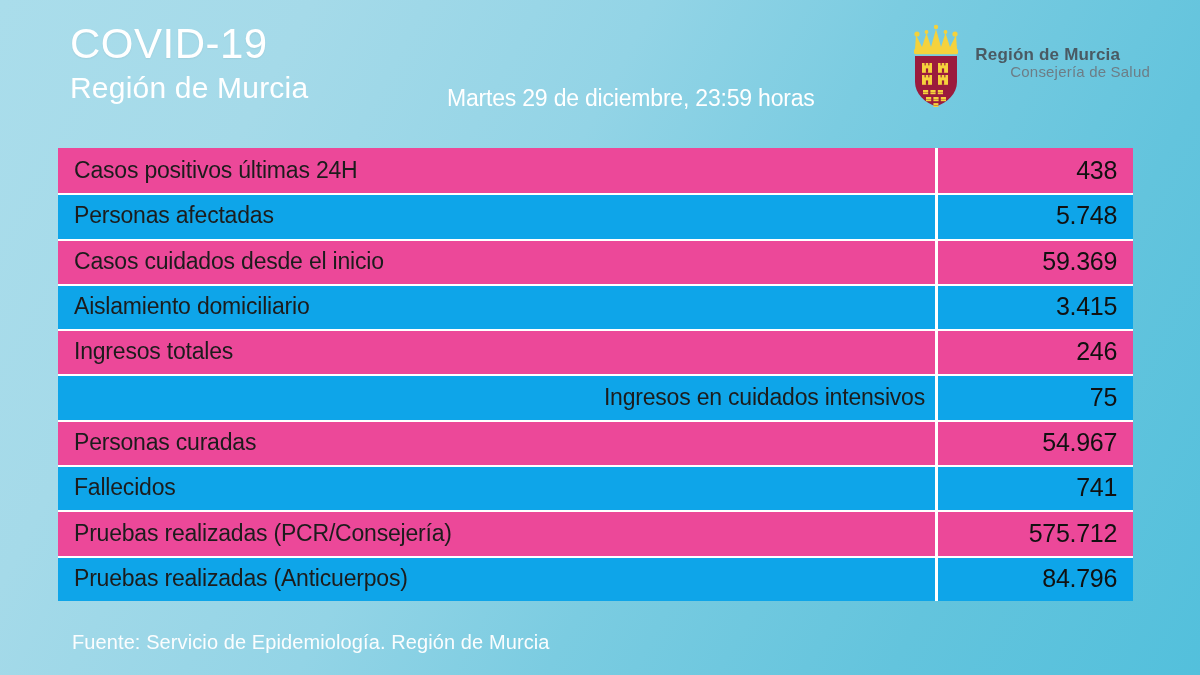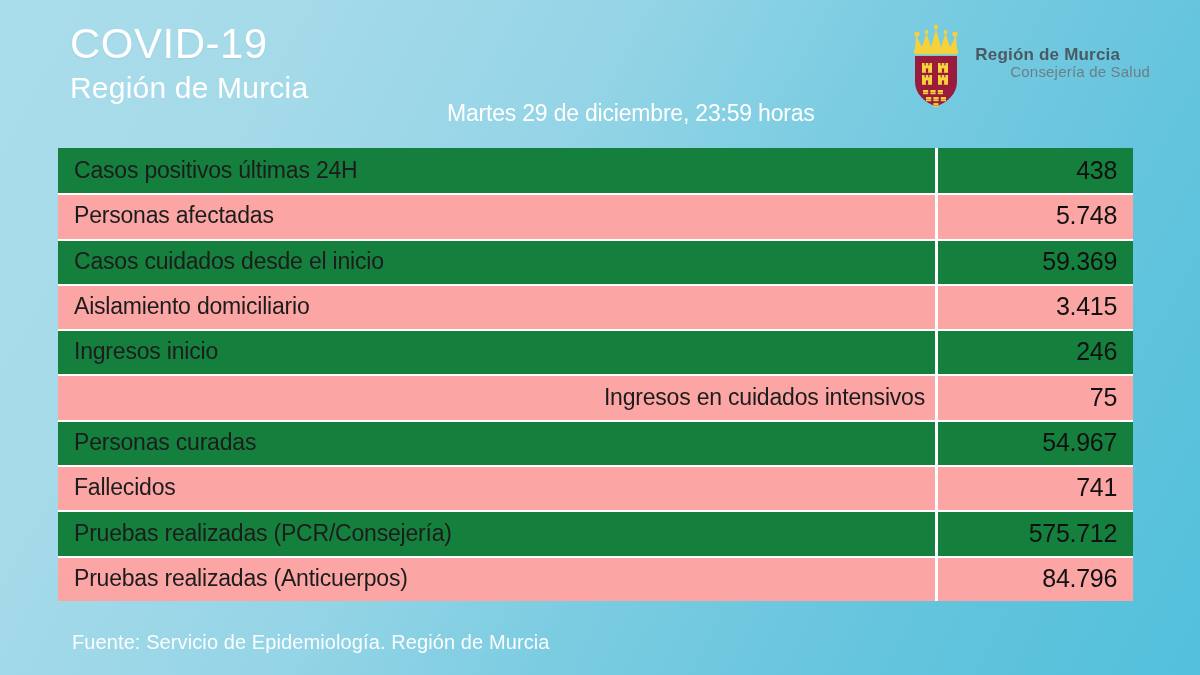--- a/index.html
+++ b/index.html
@@ -79,7 +79,7 @@
   .date-stamp {
     position: absolute;
     left: 447px;
-    top: 100px;
+    top: 85px;
     color: #ffffff;
     font-size: 23px;
     font-weight: 400;

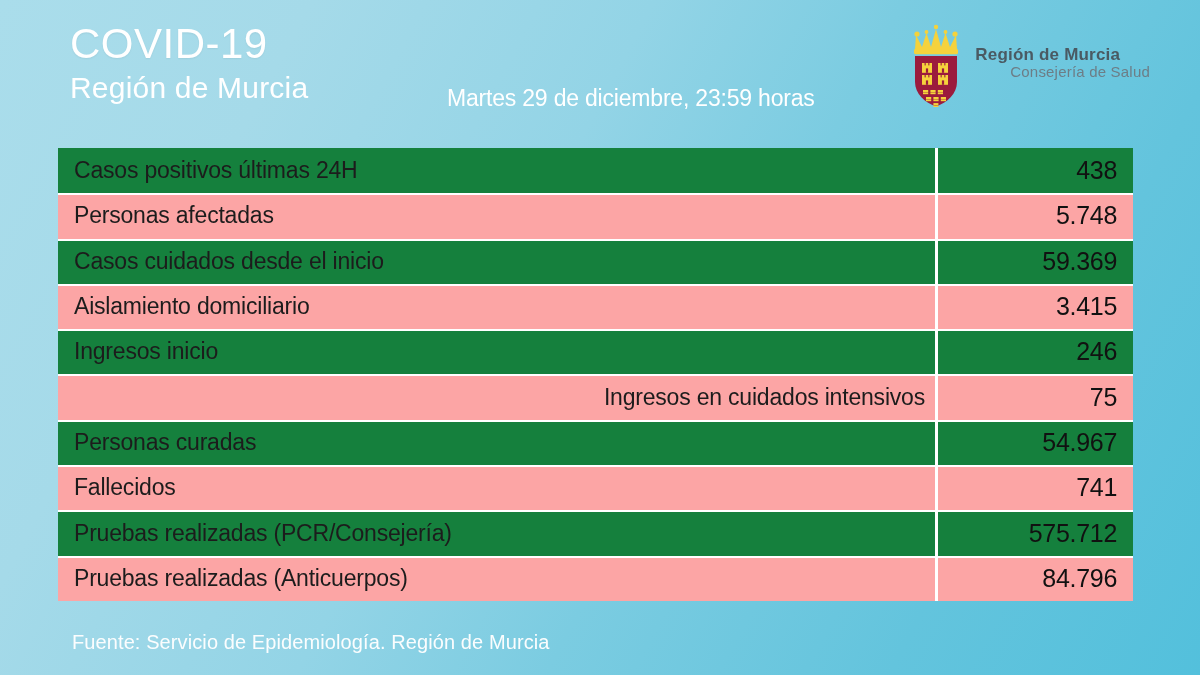--- a/index.html
+++ b/index.html
@@ -142,7 +142,7 @@
     position: relative;
   }
 
-  .row.tint  { background: #15803d; }
+  .row.tint  { background: #ec4899; }
   .row.plain { background: #fca5a5; }
 
   .row + .row::before {

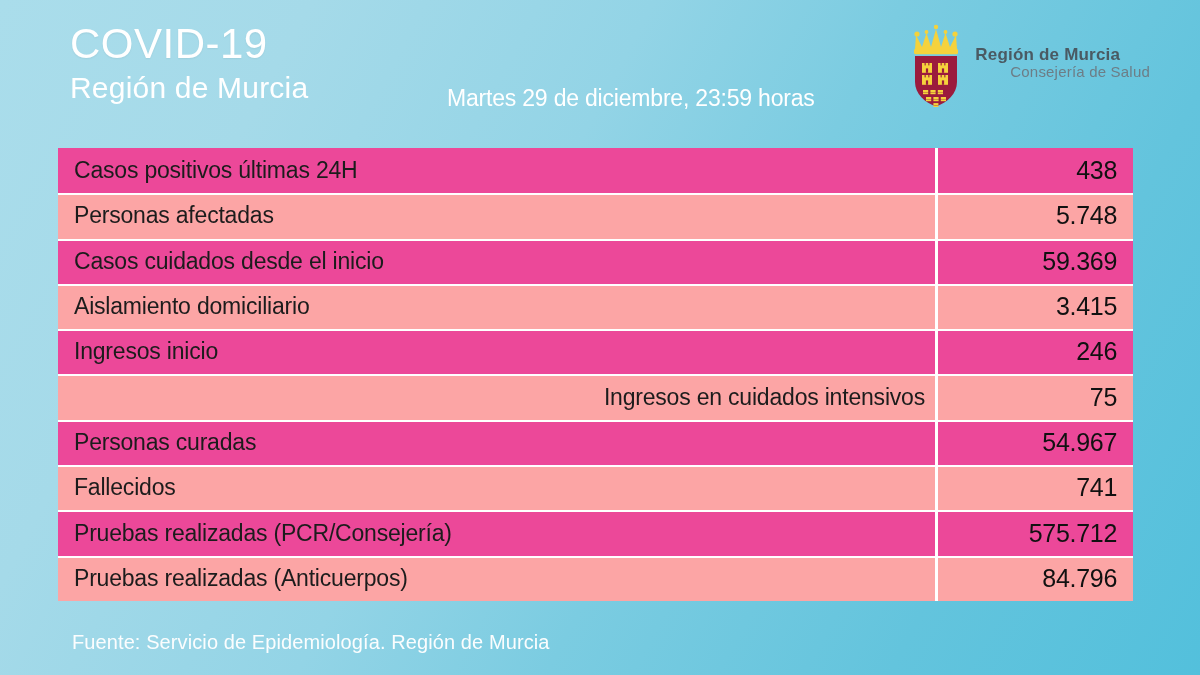--- a/index.html
+++ b/index.html
@@ -143,7 +143,7 @@
   }
 
   .row.tint  { background: #ec4899; }
-  .row.plain { background: #fca5a5; }
+  .row.plain { background: #0ea5e9; }
 
   .row + .row::before {
     content: "";

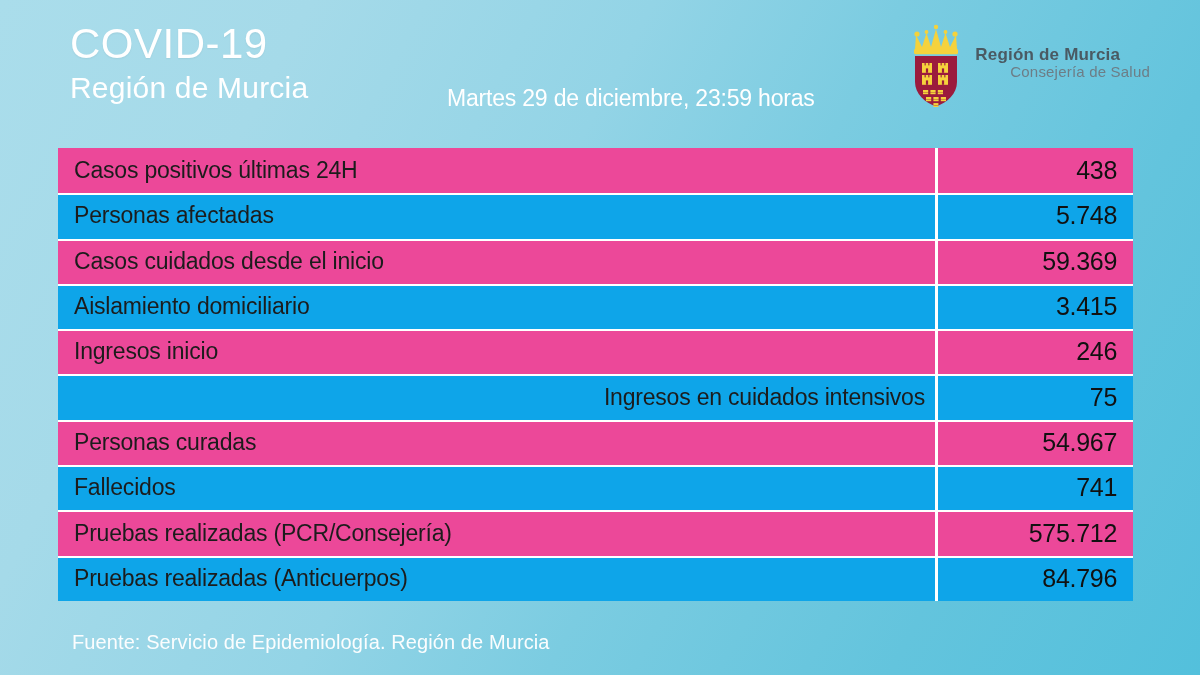--- a/index.html
+++ b/index.html
@@ -322,7 +322,7 @@
         <div class="cell-value">3.415</div>
       </div>
       <div class="row tint">
-        <div class="cell-label">Ingresos inicio</div>
+        <div class="cell-label">Ingresos totales</div>
         <div class="col-divider"></div>
         <div class="cell-value">246</div>
       </div>

